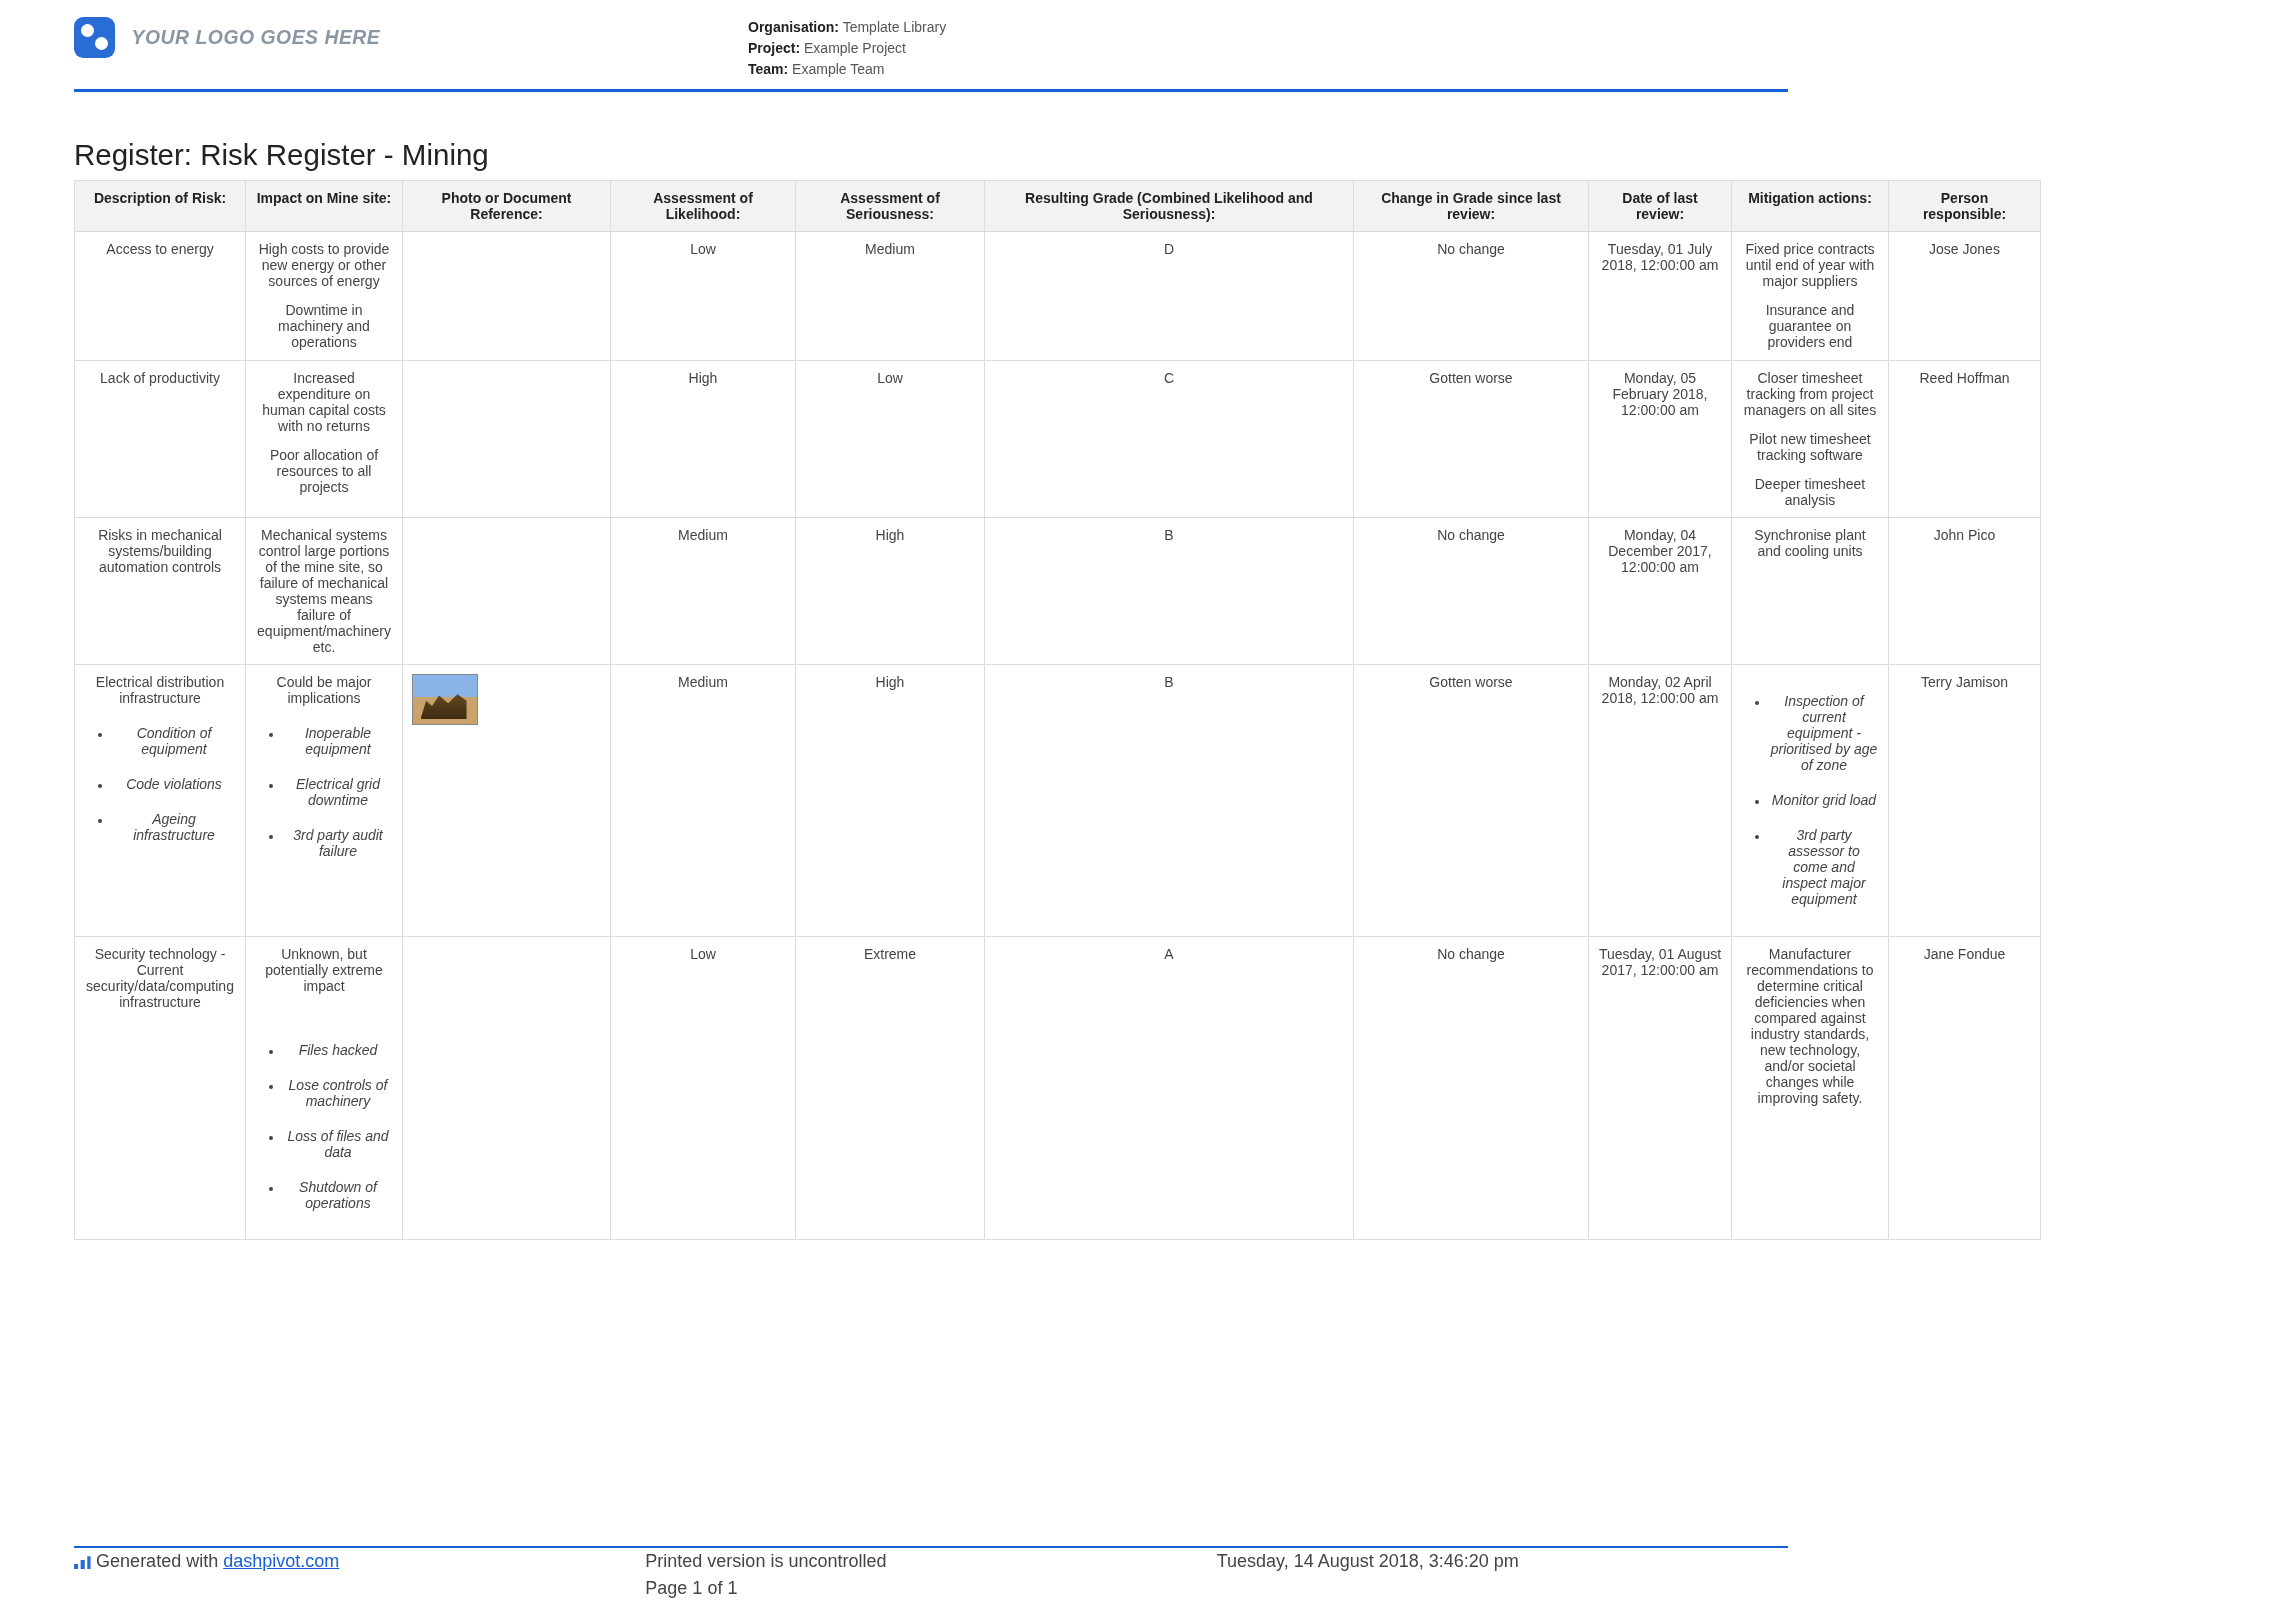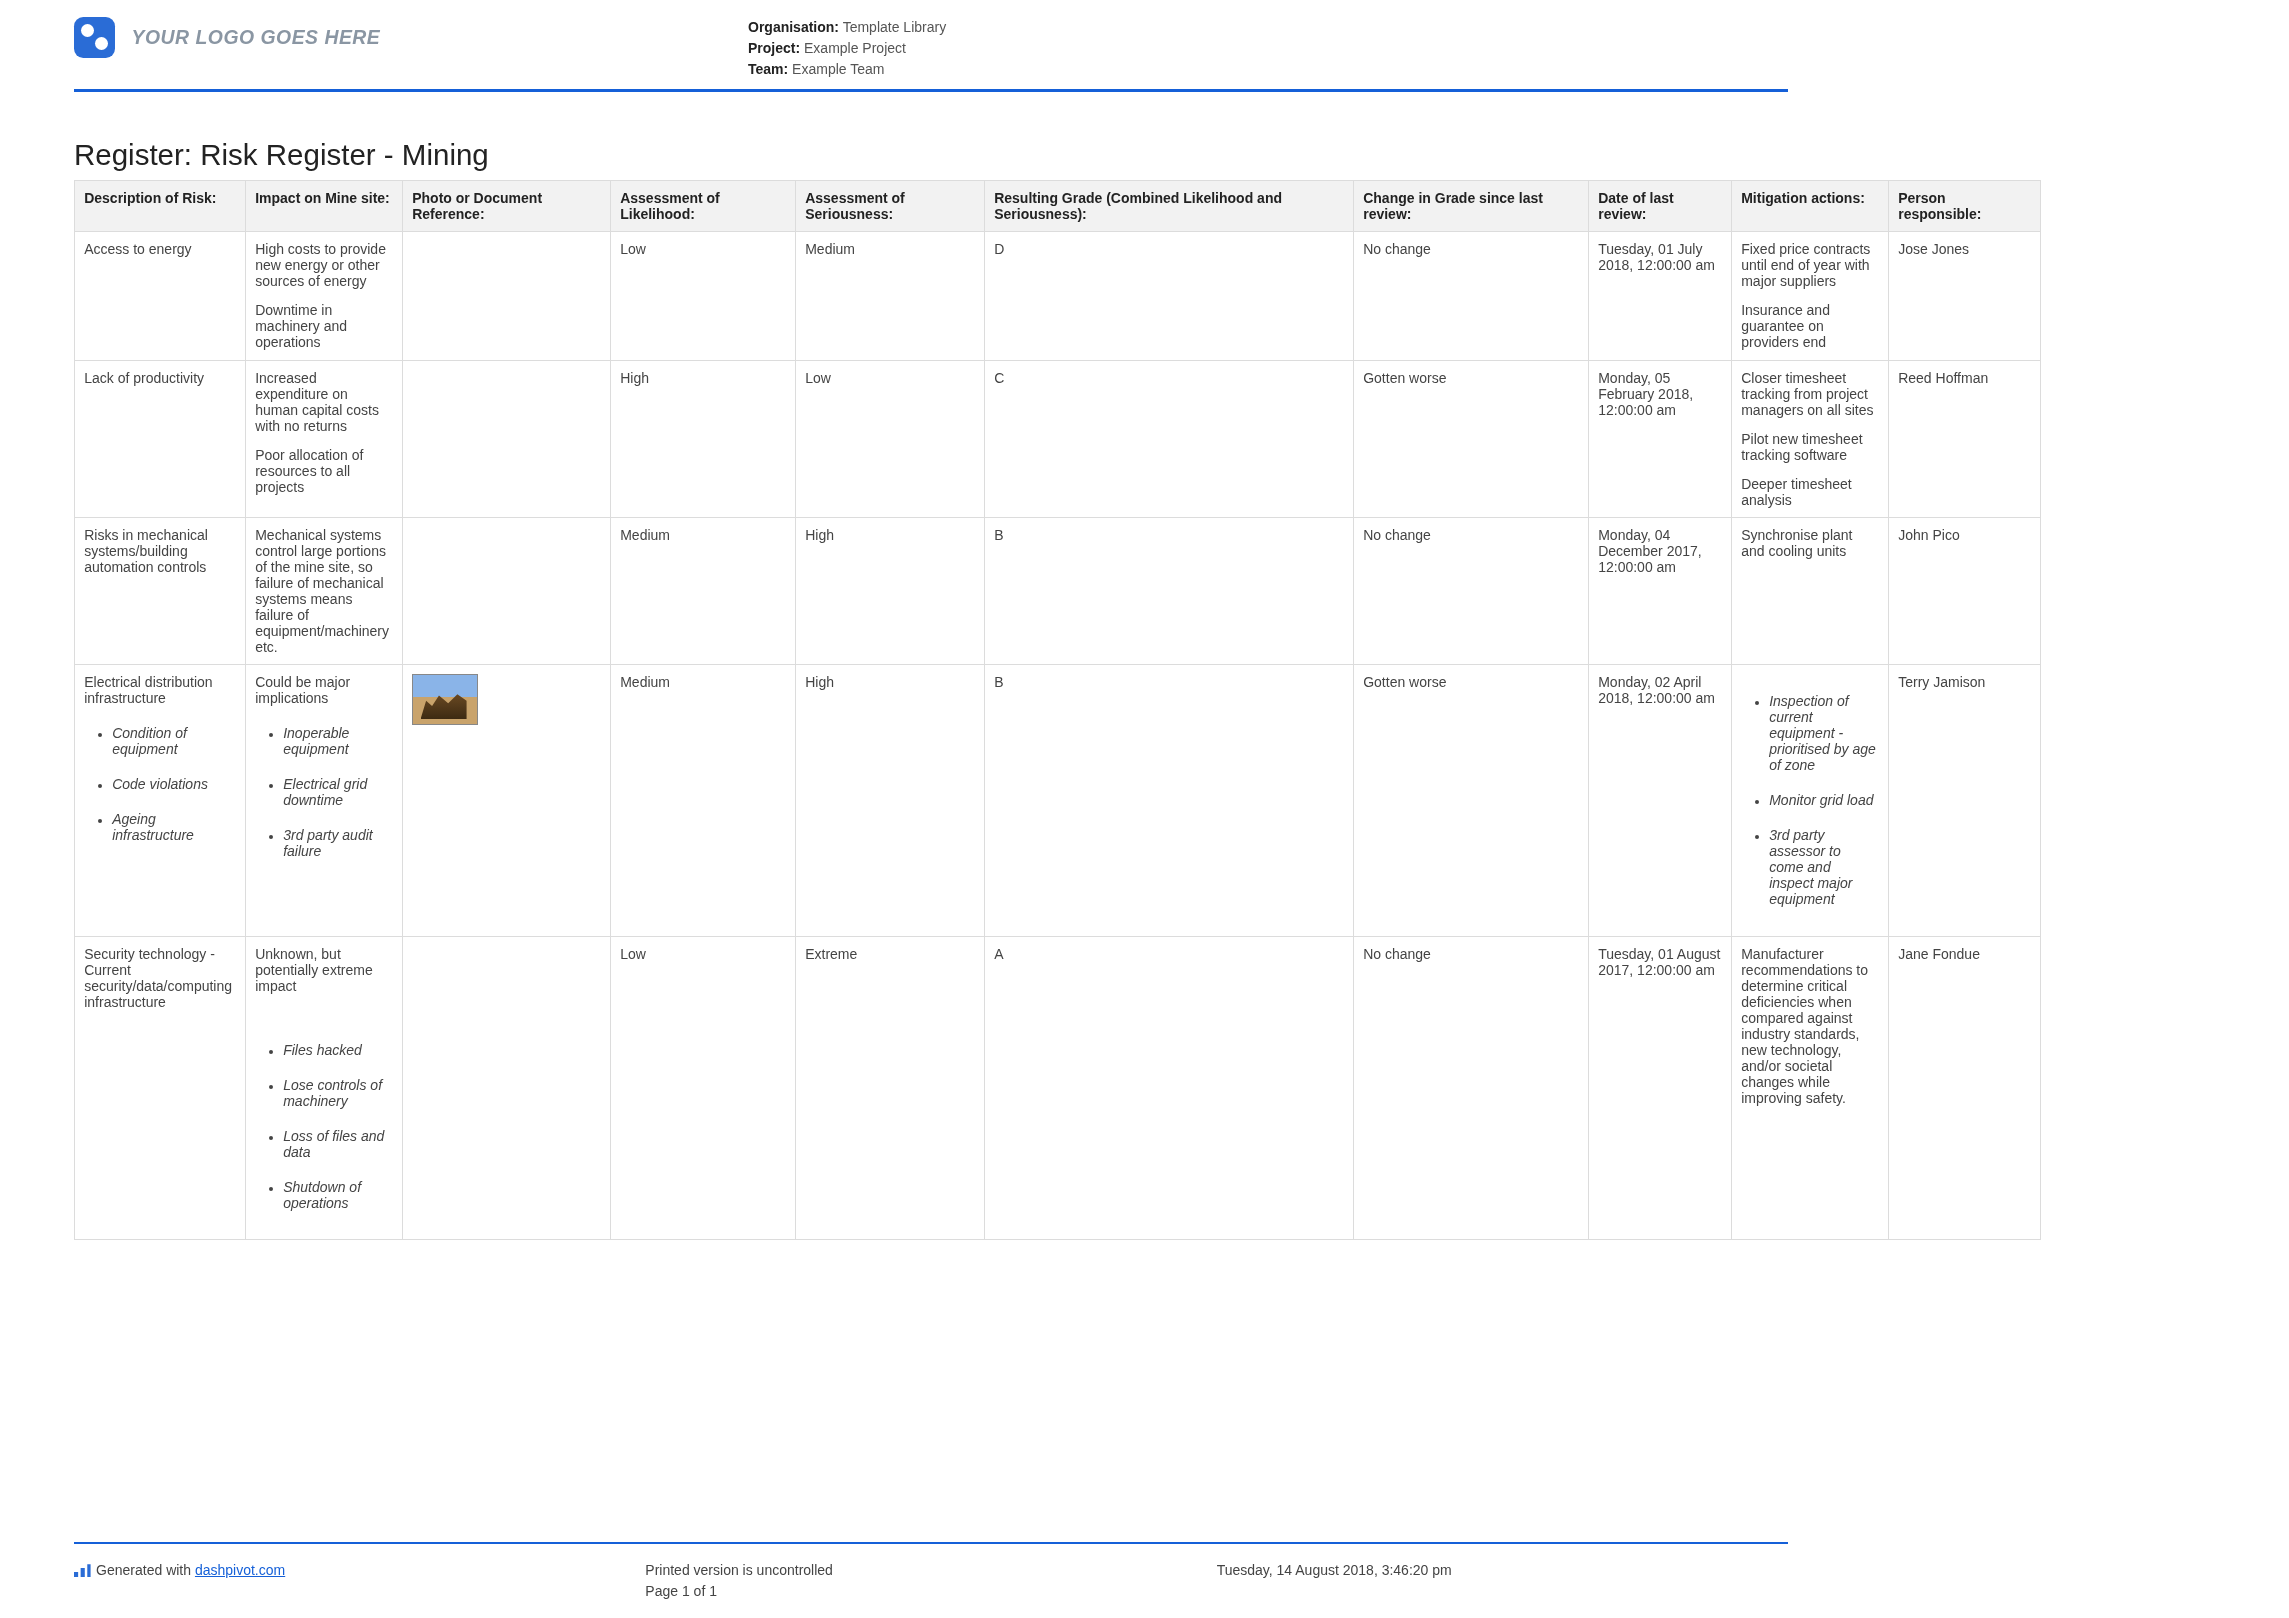--- a/index.html
+++ b/index.html
@@ -70,7 +70,7 @@
     border: 0.9px solid #dcdcdc;
     padding: 9.2px 9.2px;
     vertical-align: top;
-    text-align: left;
+    text-align: center;
     color: #444;
   }
   .tbl th {

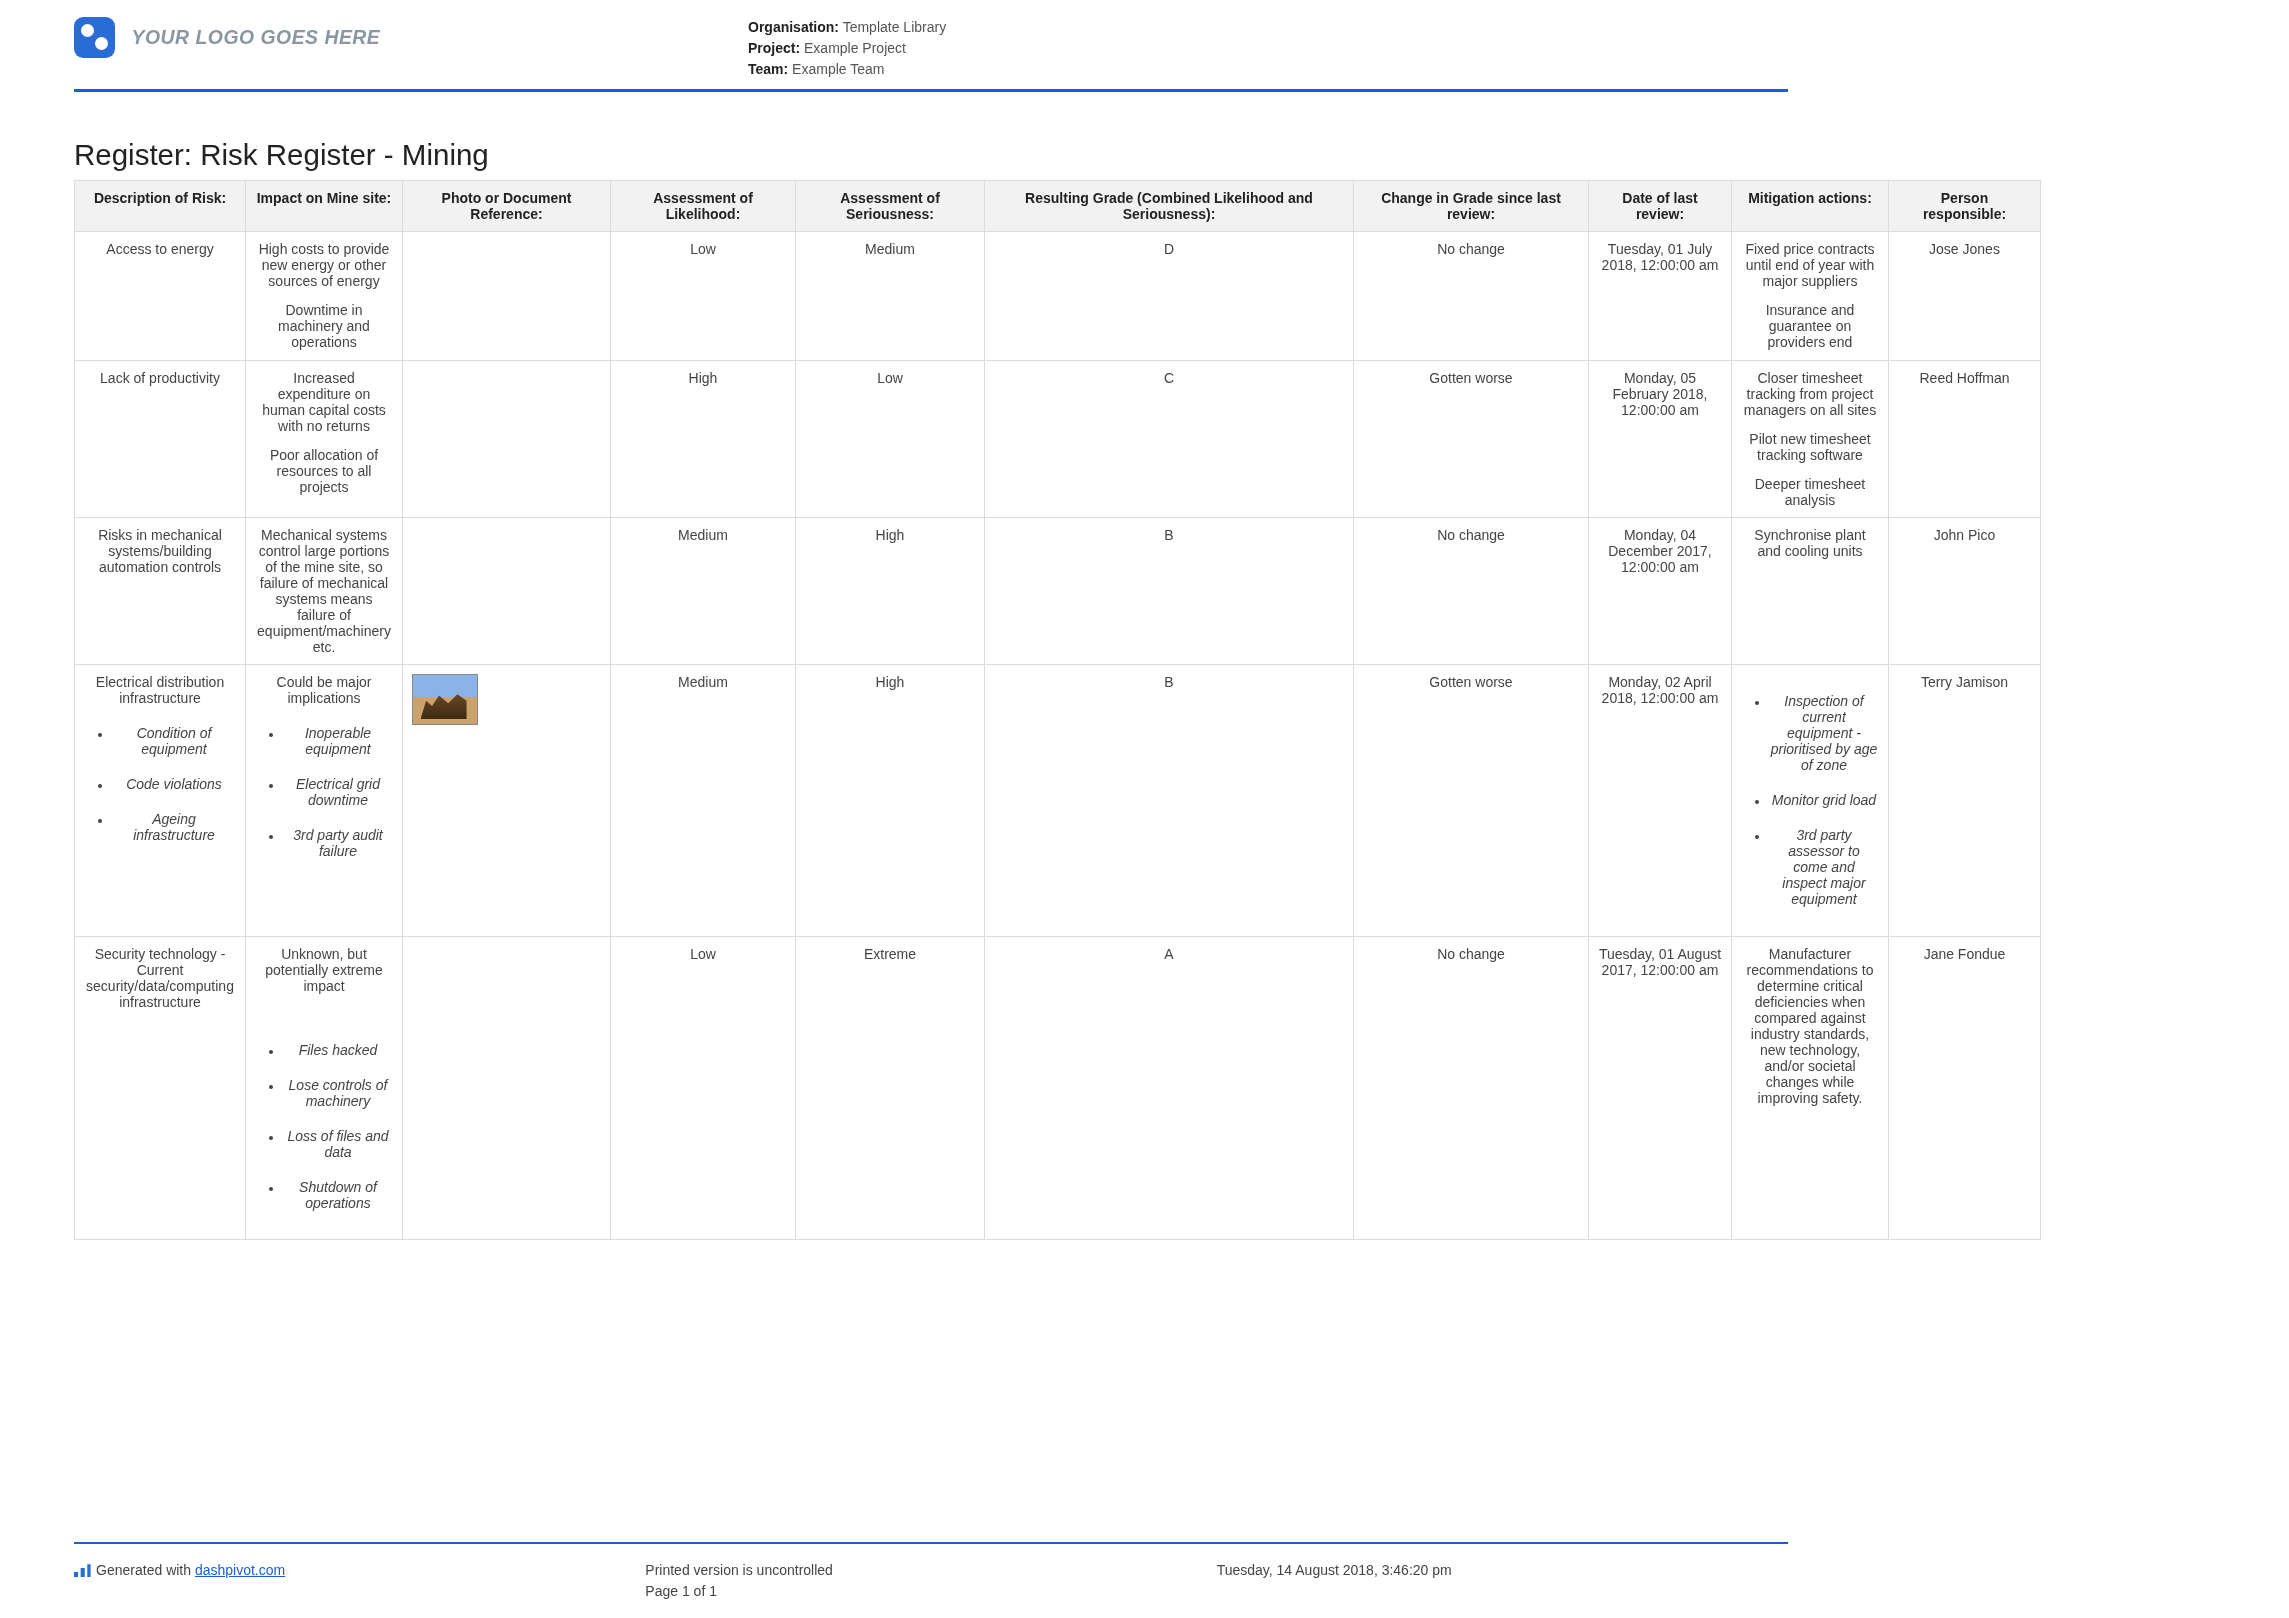--- a/index.html
+++ b/index.html
@@ -103,9 +103,9 @@
     left: 74px; right: 74px;
     bottom: 16.6px;
     border-top: 2.8px solid #1560d8;
-    padding-top: 16px;
+    padding-top: 0;
     display: flex;
-    font-size: 14px;
+    font-size: 18px;
     color: #444;
   }
   .ftr .col { flex:1; line-height:1.5; }

